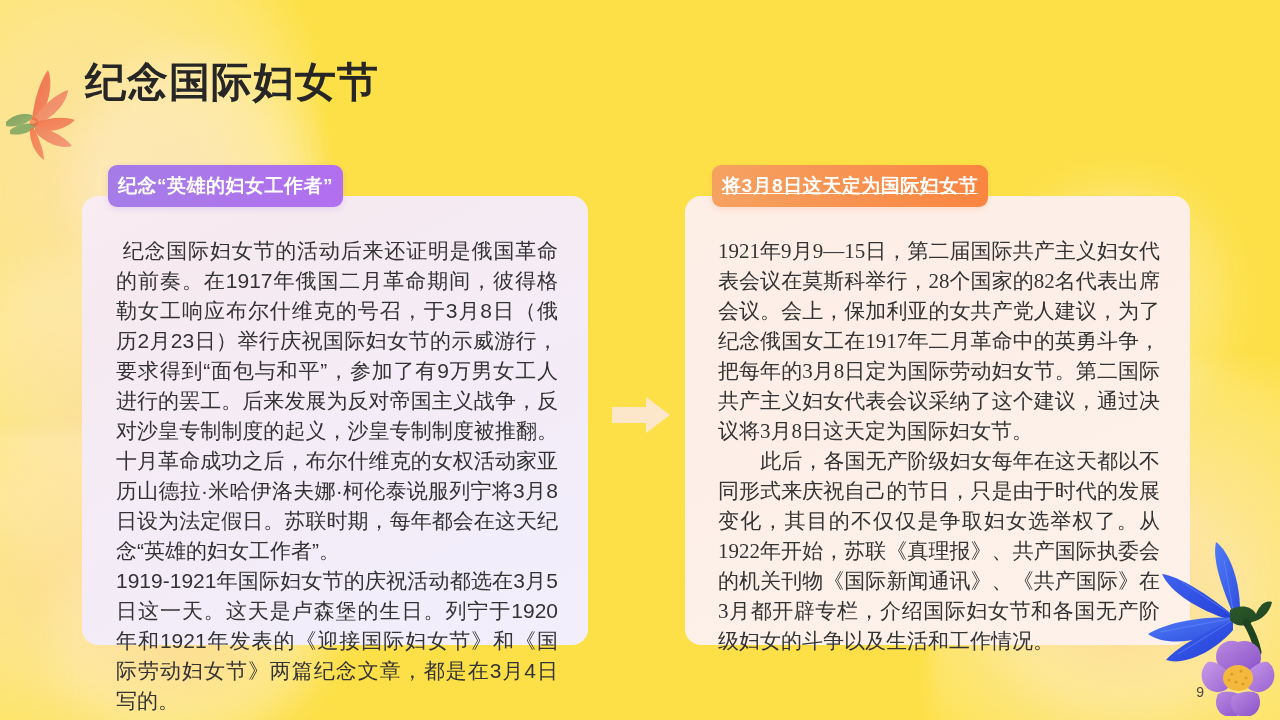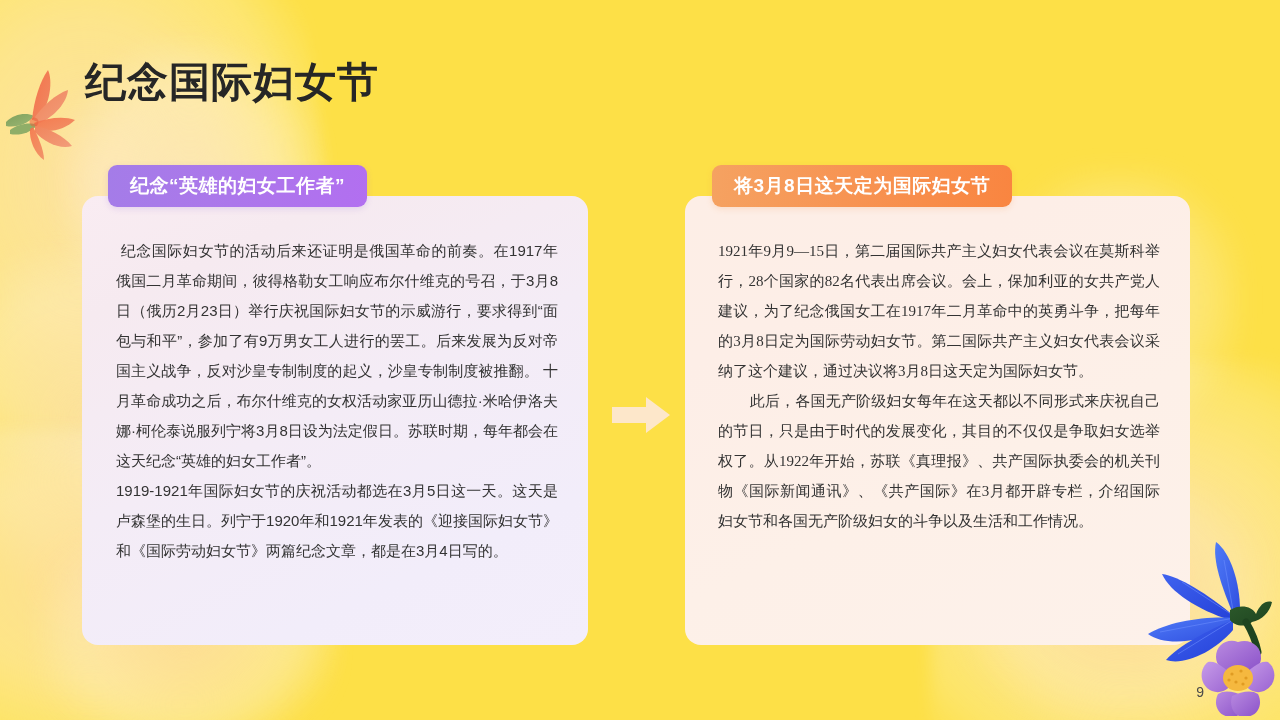--- a/index.html
+++ b/index.html
@@ -97,7 +97,7 @@
     position:absolute; height:42px; border-radius:9px;
     display:flex; align-items:center; justify-content:center;
     color:#ffffff; font-size:19px; font-weight:700;
-    letter-spacing:.5px; white-space:nowrap; padding:0 22px;
+    letter-spacing:.5px; white-space:nowrap; padding:0 10px;
   }
   .badge-left{
     left:108px; top:165px;

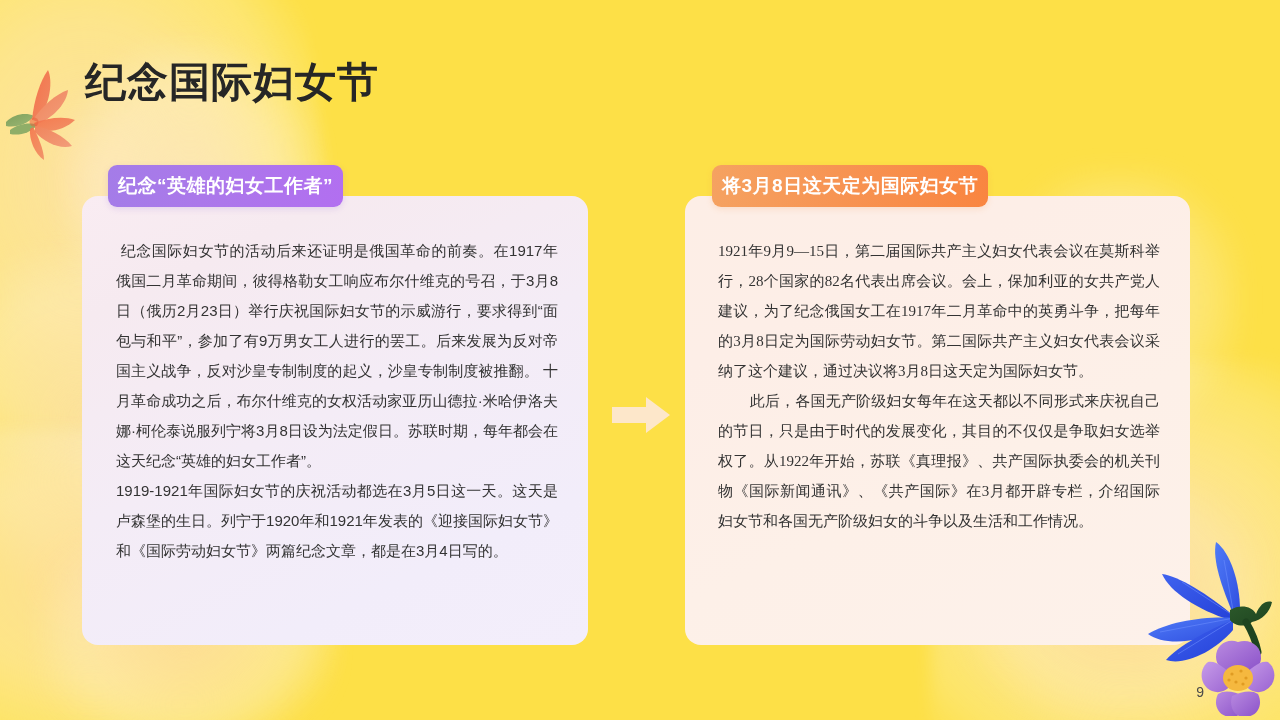--- a/index.html
+++ b/index.html
@@ -108,6 +108,7 @@
     left:712px; top:165px;
     background:linear-gradient(95deg,#f5a261 0%,#f79453 45%,#f98540 100%);
     box-shadow:0 2px 6px rgba(240,150,80,.20);
+    text-decoration:underline;
   }
 
   

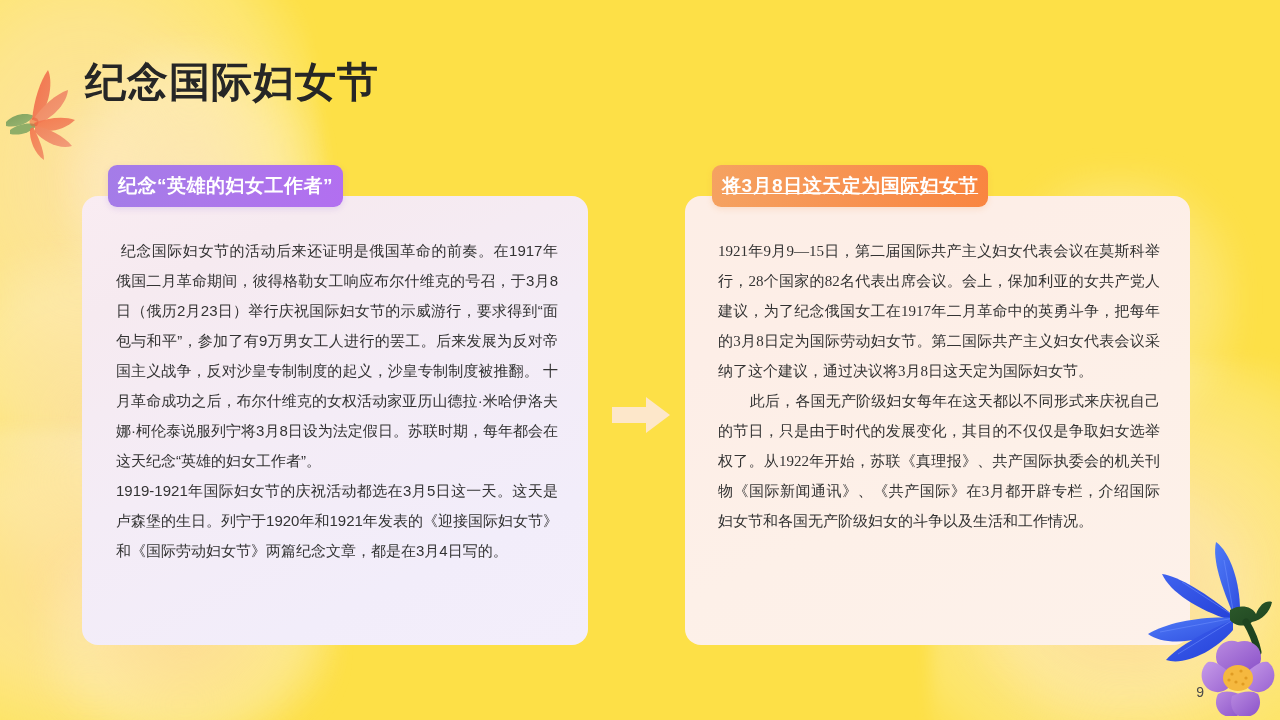--- a/index.html
+++ b/index.html
@@ -114,7 +114,7 @@
   
   .body-text{
     position:absolute;
-    font-size:15px;
+    font-size:21px;
     line-height:30px;
     color:#333333;
     text-align:justify;

